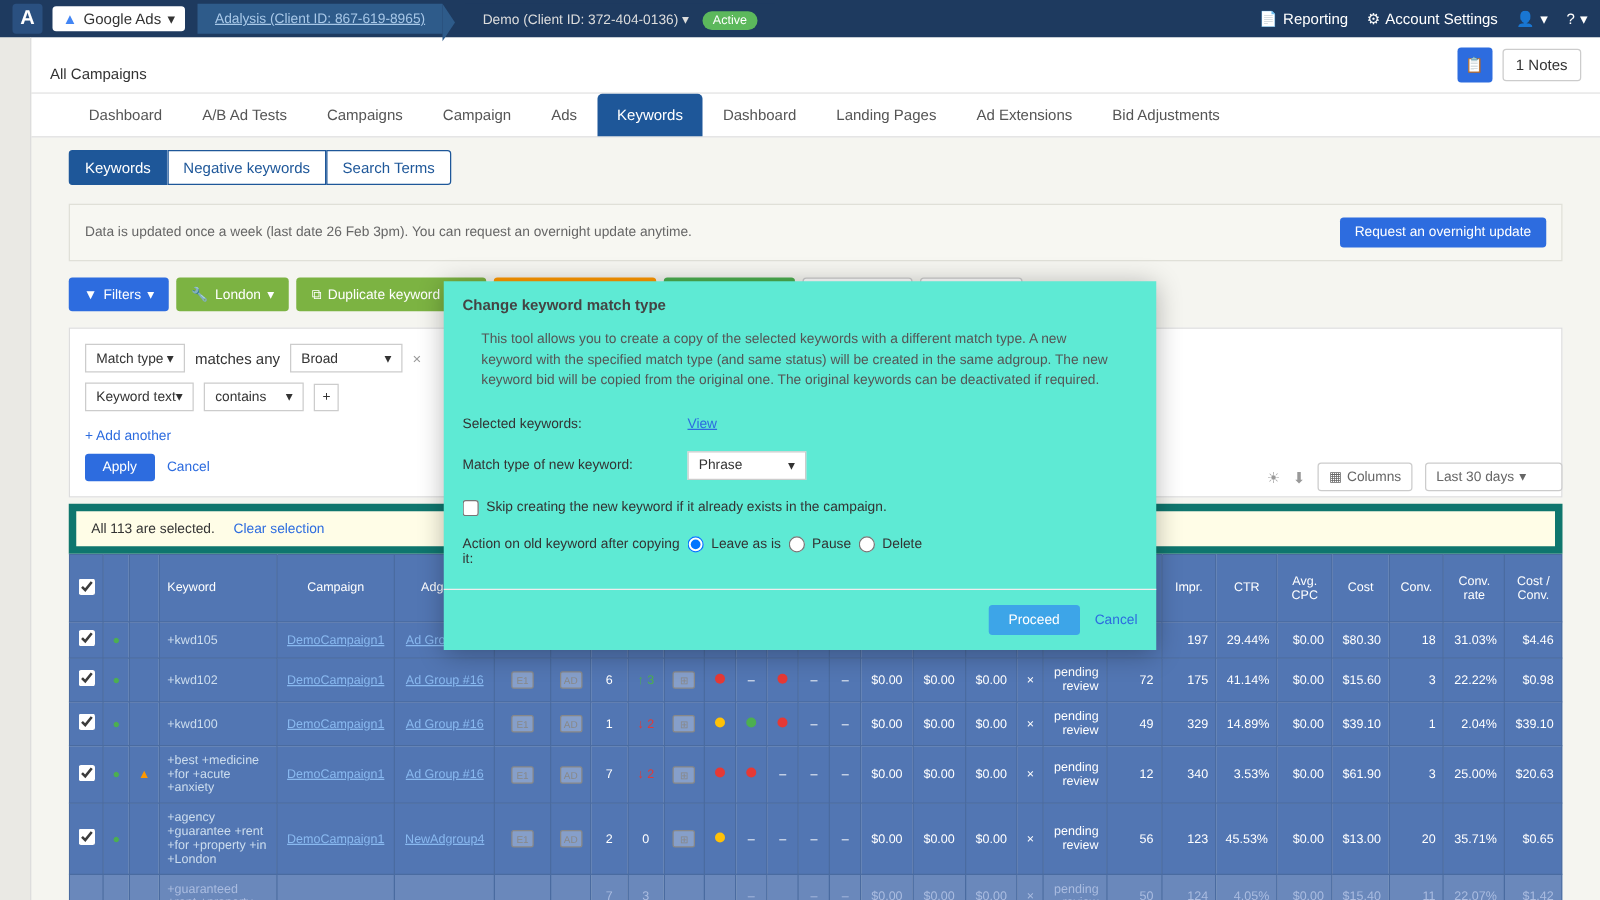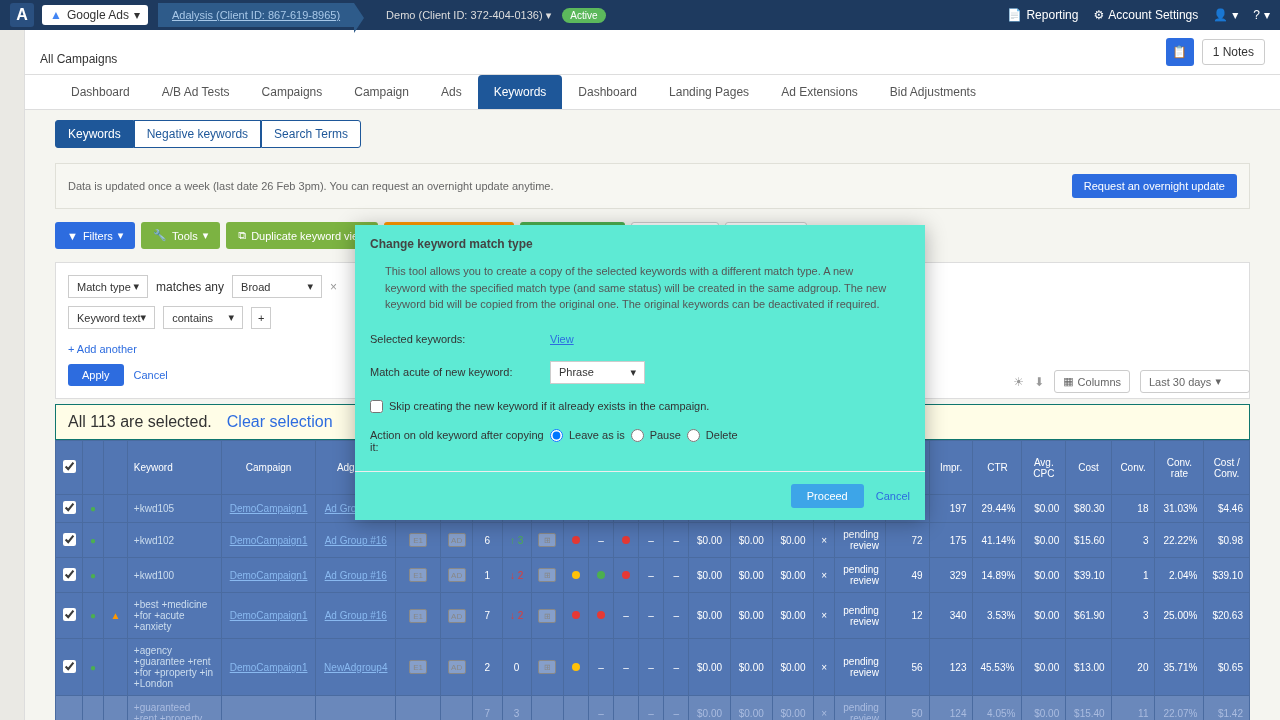--- a/index.html
+++ b/index.html
@@ -146,7 +146,7 @@
 
 <div class="toolbar">
   <div class="tbtn blue"><span>▼</span><span>Filters</span> ▾</div>
-  <div class="tbtn green"><span>🔧</span><span>Tools</span> ▾</div>
+  <div class="tbtn green"><span>🔧</span><span>London</span> ▾</div>
   <div class="tbtn green">
         <span>⧉</span>
         <span>Duplicate keyword view</span>

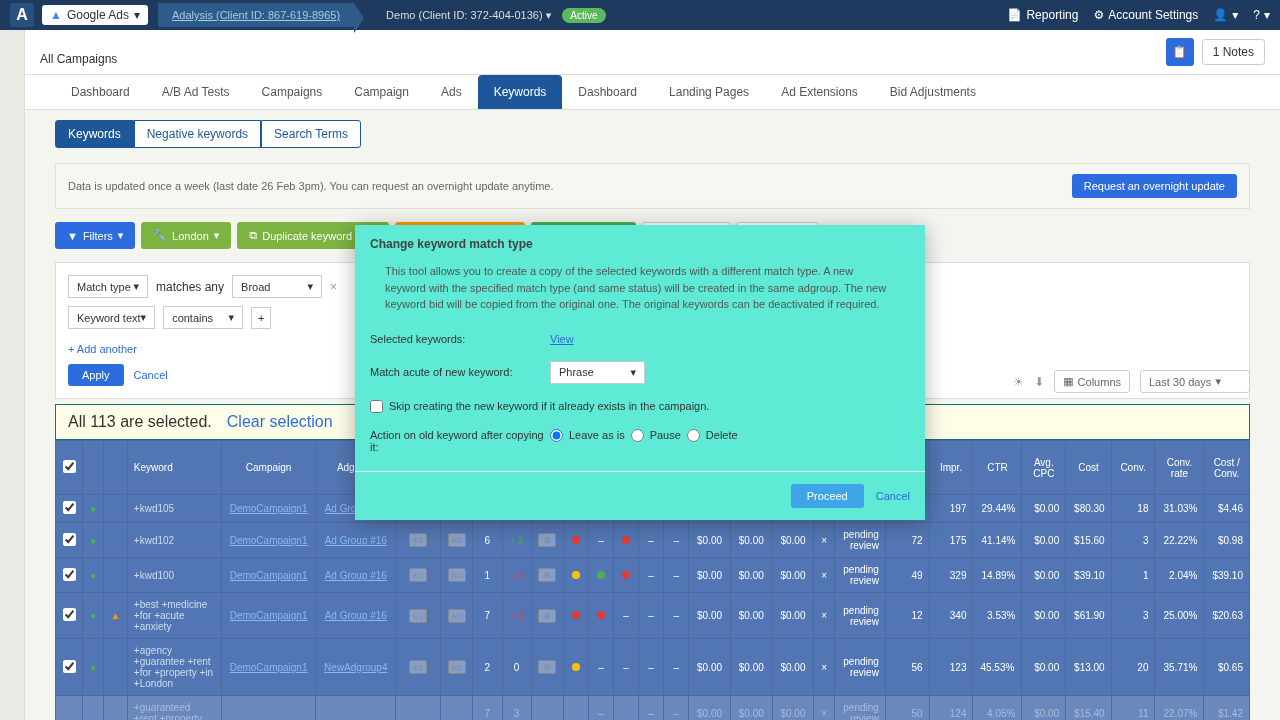--- a/index.html
+++ b/index.html
@@ -443,7 +443,7 @@
       <div class="modal-val"><a>View</a></div>
     </div>
     <div class="modal-row">
-      <div class="modal-label">Match acute of new keyword:</div>
+      <div class="modal-label">Match type of new keyword:</div>
       <div class="modal-sel">
           <span>Phrase</span>
           <span>▾</span>

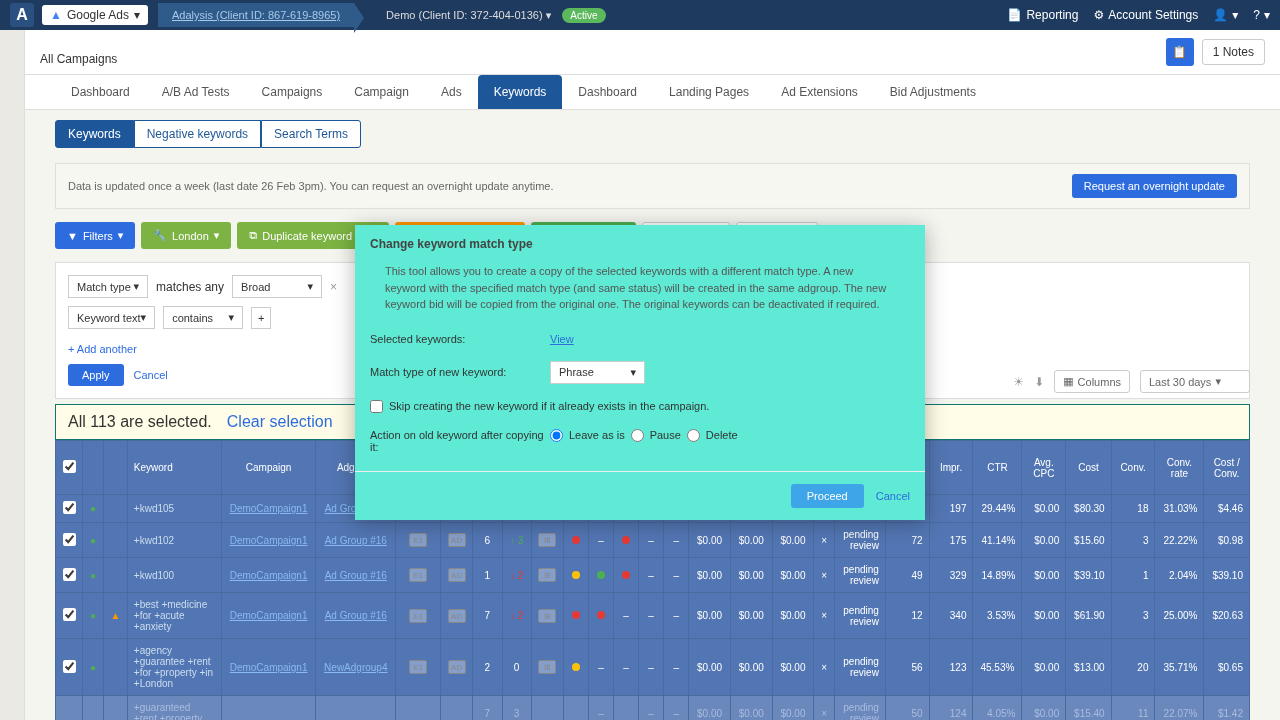--- a/index.html
+++ b/index.html
@@ -46,7 +46,7 @@
 .add-link{color:#2d6cdf;font-size:11px;margin-top:6px;display:inline-block}
 .right-controls{position:absolute;right:30px;top:370px;display:flex;gap:10px;align-items:center}
 .rc-item{display:flex;align-items:center;gap:4px;font-size:11px;color:#666;padding:4px 8px;border:1px solid #ccc;background:#fff;border-radius:3px}
-.sel-bar{margin:0 30px;background:#fffde7;border:1px solid #0f766e;padding:8px 12px;font-size:16px;display:flex;gap:15px;align-items:center}
+.sel-bar{margin:0 30px;background:#fffde7;border:6px solid #0f766e;padding:8px 12px;font-size:11px;display:flex;gap:15px;align-items:center}
 .sel-bar a{color:#2d6cdf}
 .grid{margin:0 30px;overflow:auto}
 table{border-collapse:collapse;width:100%;font-size:11px}

